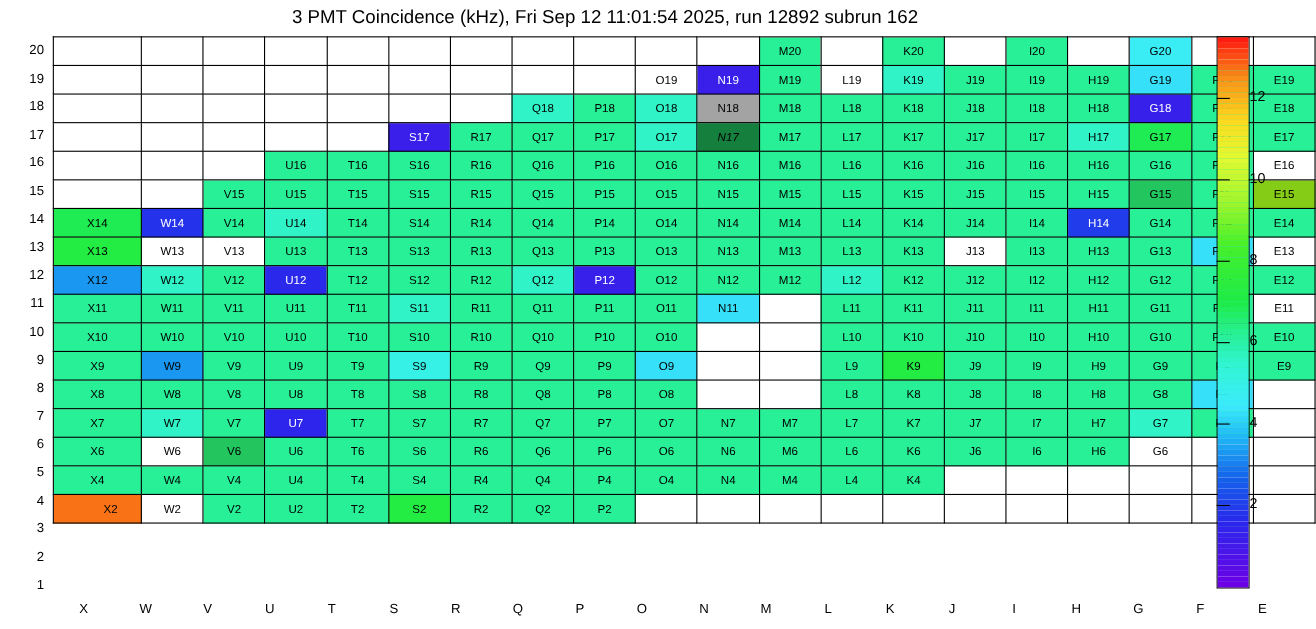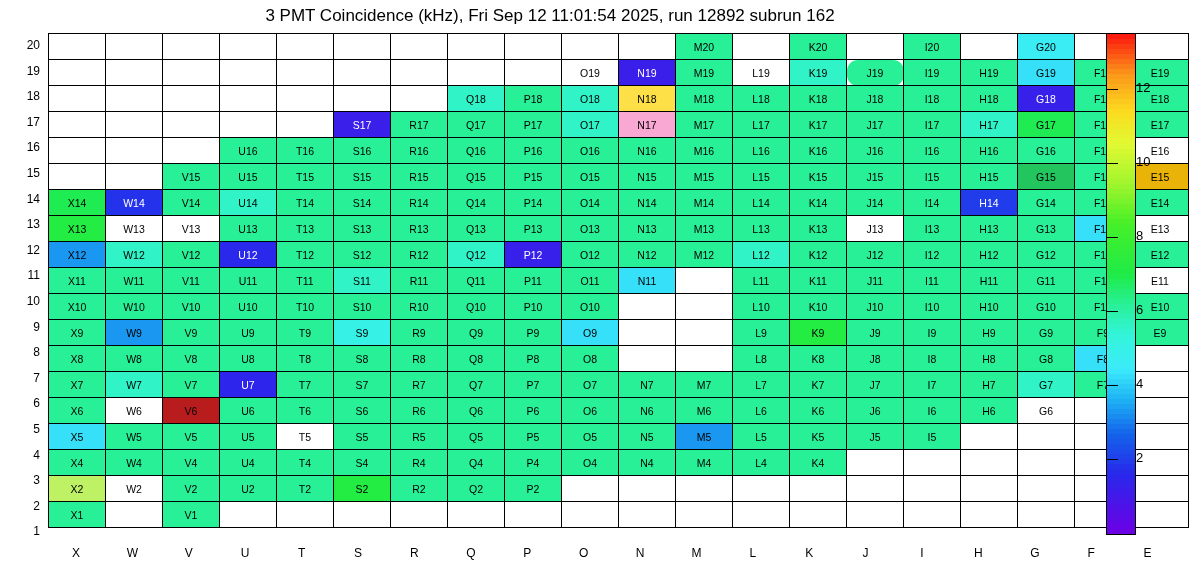--- a/index.html
+++ b/index.html
@@ -66,7 +66,7 @@
             <td style="background: rgb(40, 240, 151); color: rgb(0, 0, 0);">M19</td>
             <td style="background: rgb(255, 255, 255); color: rgb(0, 0, 0);">L19</td>
             <td style="background: rgb(48, 244, 199); color: rgb(0, 0, 0);">K19</td>
-            <td style="background: rgb(40, 240, 151); color: rgb(0, 0, 0); border-radius: 11px;">J19</td>
+            <td style="background: rgb(40, 240, 151); color: rgb(0, 0, 0);">J19</td>
             <td style="background: rgb(40, 240, 151); color: rgb(0, 0, 0);">I19</td>
             <td style="background: rgb(40, 240, 151); color: rgb(0, 0, 0);">H19</td>
             <td style="background: rgb(54, 224, 249); color: rgb(0, 0, 0);">G19</td>

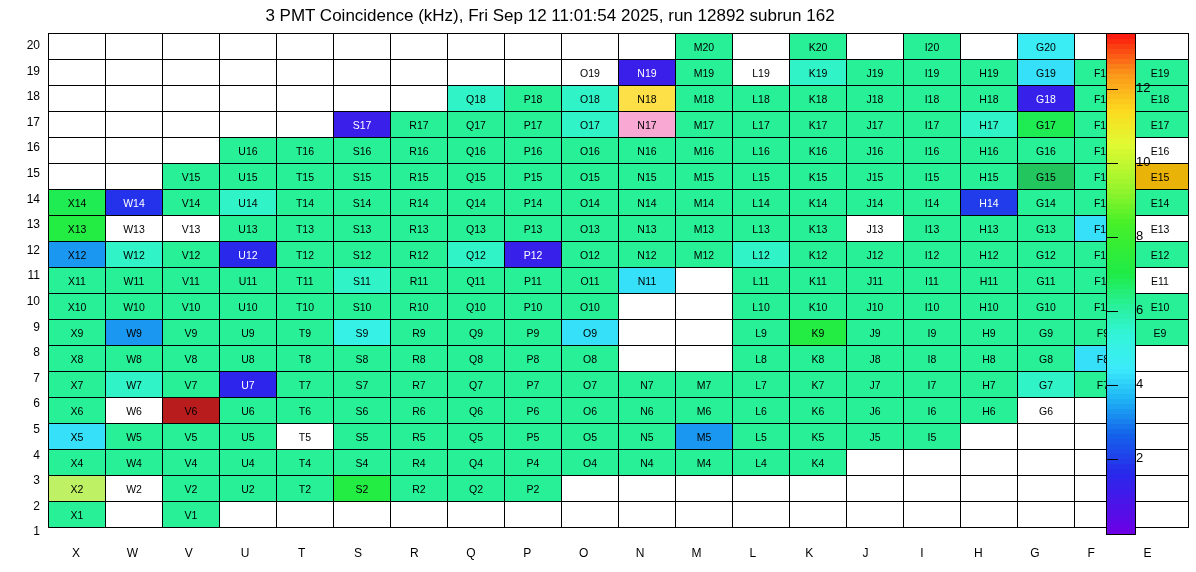--- a/index.html
+++ b/index.html
@@ -84,7 +84,7 @@
             <td style="background: rgb(48, 244, 199); color: rgb(0, 0, 0);">Q18</td>
             <td style="background: rgb(40, 240, 151); color: rgb(0, 0, 0);">P18</td>
             <td style="background: rgb(48, 244, 199); color: rgb(0, 0, 0);">O18</td>
-            <td style="background: #fde047; color: rgb(0, 0, 0);">N18</td>
+            <td style="background: #a3a3a3; color: rgb(0, 0, 0);">N18</td>
             <td style="background: rgb(40, 240, 151); color: rgb(0, 0, 0);">M18</td>
             <td style="background: rgb(40, 240, 151); color: rgb(0, 0, 0);">L18</td>
             <td style="background: rgb(40, 240, 151); color: rgb(0, 0, 0);">K18</td>

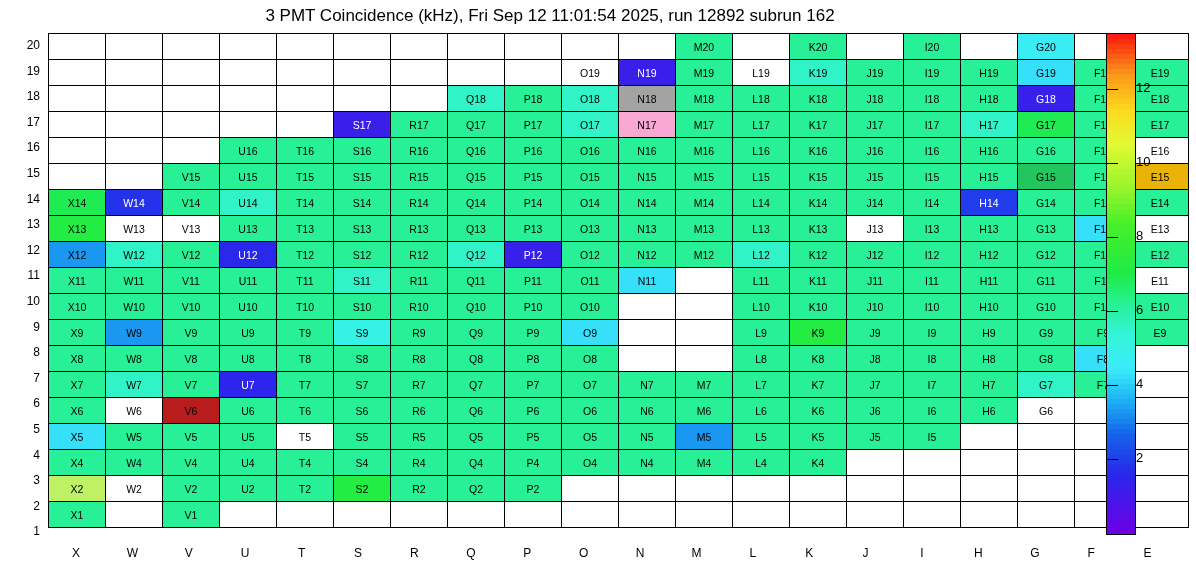--- a/index.html
+++ b/index.html
@@ -106,7 +106,7 @@
             <td style="background: rgb(40, 240, 151); color: rgb(0, 0, 0);">Q17</td>
             <td style="background: rgb(40, 240, 151); color: rgb(0, 0, 0);">P17</td>
             <td style="background: rgb(48, 244, 199); color: rgb(0, 0, 0);">O17</td>
-            <td style="background: #f9a8d4; color: rgb(0, 0, 0);">N17</td>
+            <td style="background: #15803d; color: rgb(0, 0, 0); font-style: italic;">N17</td>
             <td style="background: rgb(40, 240, 151); color: rgb(0, 0, 0);">M17</td>
             <td style="background: rgb(40, 240, 151); color: rgb(0, 0, 0);">L17</td>
             <td style="background: rgb(40, 240, 151); color: rgb(0, 0, 0);">K17</td>

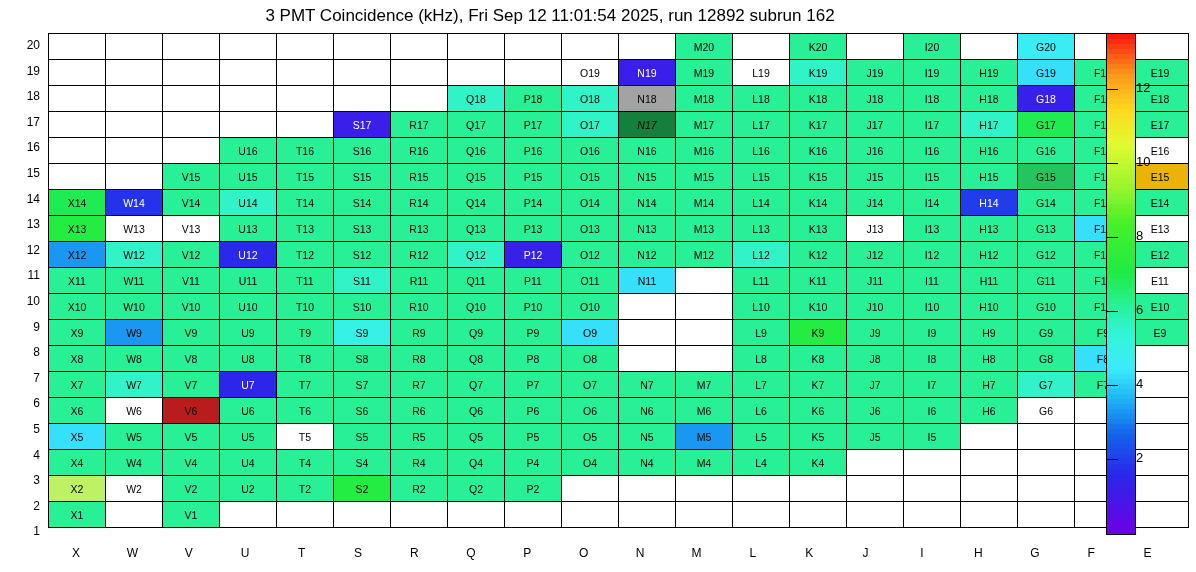--- a/index.html
+++ b/index.html
@@ -159,7 +159,7 @@
             <td style="background: rgb(40, 240, 151); color: rgb(0, 0, 0);">H15</td>
             <td style="background: #22c55e; color: rgb(0, 0, 0);">G15</td>
             <td style="background: rgb(40, 240, 151); color: rgb(0, 0, 0);">F15</td>
-            <td style="background: #eab308; color: rgb(0, 0, 0);">E15</td>
+            <td style="background: #84cc16; color: rgb(0, 0, 0);">E15</td>
           </tr>
           <tr>
             <td style="background: rgb(31, 236, 82); color: rgb(0, 0, 0);">X14</td>

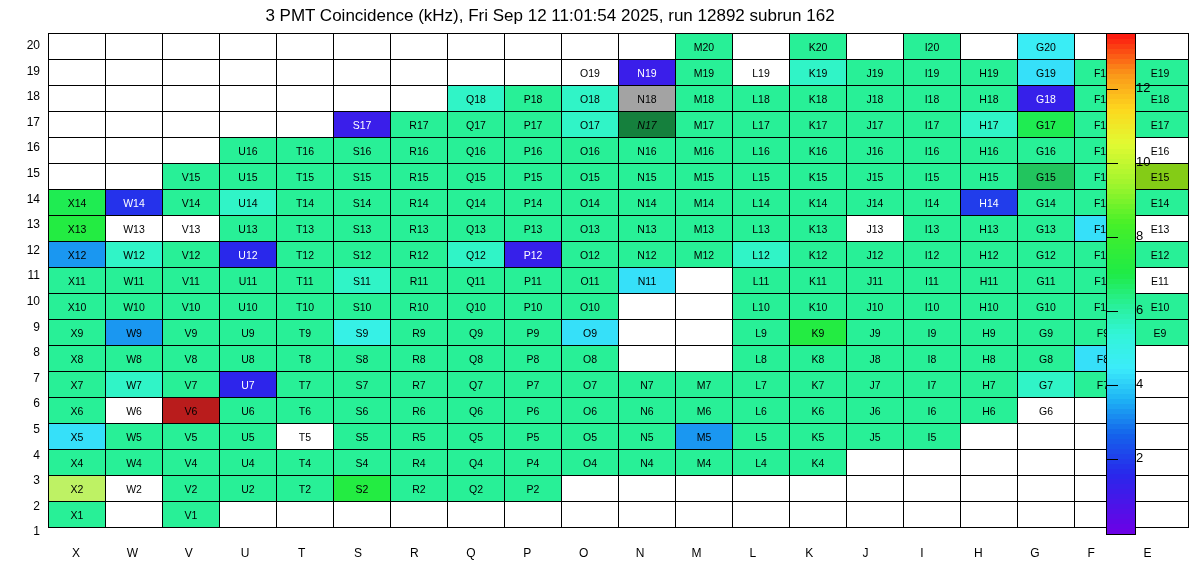--- a/index.html
+++ b/index.html
@@ -340,7 +340,7 @@
           <tr>
             <td style="background: rgb(40, 240, 151); color: rgb(0, 0, 0);">X6</td>
             <td style="background: rgb(255, 255, 255); color: rgb(0, 0, 0);">W6</td>
-            <td style="background: #b91c1c; color: rgb(0, 0, 0);">V6</td>
+            <td style="background: #22c55e; color: rgb(0, 0, 0);">V6</td>
             <td style="background: rgb(40, 240, 151); color: rgb(0, 0, 0);">U6</td>
             <td style="background: rgb(40, 240, 151); color: rgb(0, 0, 0);">T6</td>
             <td style="background: rgb(40, 240, 151); color: rgb(0, 0, 0);">S6</td>

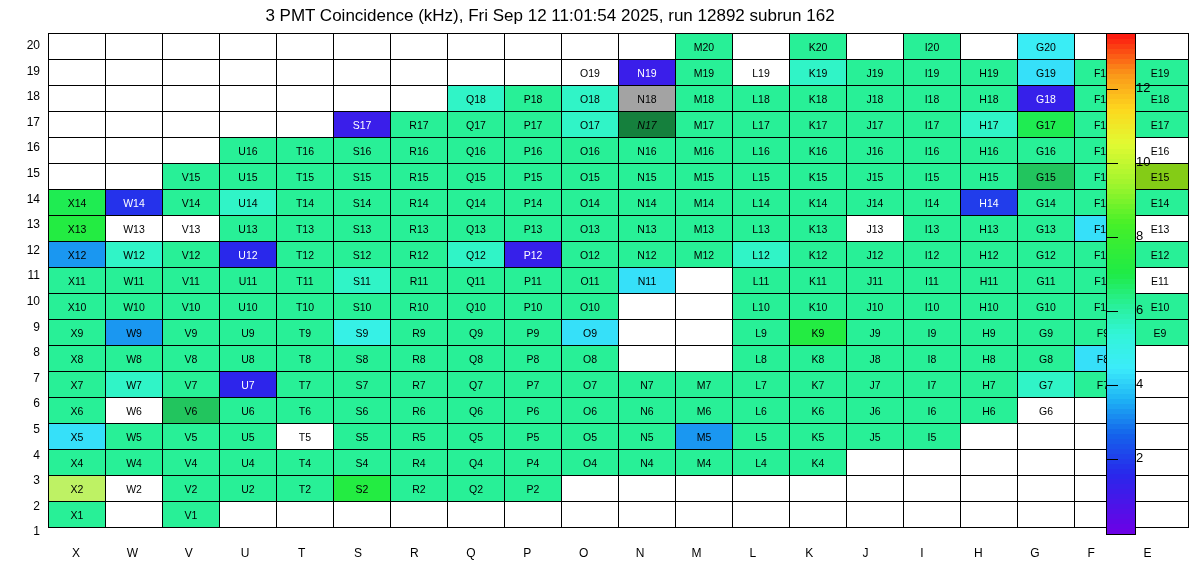--- a/index.html
+++ b/index.html
@@ -356,28 +356,6 @@
             <td style="background: rgb(40, 240, 151); color: rgb(0, 0, 0);">I6</td>
             <td style="background: rgb(40, 240, 151); color: rgb(0, 0, 0);">H6</td>
             <td style="background: rgb(255, 255, 255); color: rgb(0, 0, 0);">G6</td>
-            <td style="background: rgb(255, 255, 255);"></td>
-            <td style="background: rgb(255, 255, 255);"></td>
-          </tr>
-          <tr>
-            <td style="background: rgb(54, 224, 249); color: rgb(0, 0, 0);">X5</td>
-            <td style="background: rgb(40, 240, 151); color: rgb(0, 0, 0);">W5</td>
-            <td style="background: rgb(40, 240, 151); color: rgb(0, 0, 0);">V5</td>
-            <td style="background: rgb(40, 240, 151); color: rgb(0, 0, 0);">U5</td>
-            <td style="background: rgb(255, 255, 255); color: rgb(0, 0, 0);">T5</td>
-            <td style="background: rgb(40, 240, 151); color: rgb(0, 0, 0);">S5</td>
-            <td style="background: rgb(40, 240, 151); color: rgb(0, 0, 0);">R5</td>
-            <td style="background: rgb(40, 240, 151); color: rgb(0, 0, 0);">Q5</td>
-            <td style="background: rgb(40, 240, 151); color: rgb(0, 0, 0);">P5</td>
-            <td style="background: rgb(40, 240, 151); color: rgb(0, 0, 0);">O5</td>
-            <td style="background: rgb(40, 240, 151); color: rgb(0, 0, 0);">N5</td>
-            <td style="background: rgb(26, 151, 241); color: rgb(0, 0, 0);">M5</td>
-            <td style="background: rgb(40, 240, 151); color: rgb(0, 0, 0);">L5</td>
-            <td style="background: rgb(40, 240, 151); color: rgb(0, 0, 0);">K5</td>
-            <td style="background: rgb(40, 240, 151); color: rgb(0, 0, 0);">J5</td>
-            <td style="background: rgb(40, 240, 151); color: rgb(0, 0, 0);">I5</td>
-            <td style="background: rgb(255, 255, 255);"></td>
-            <td style="background: rgb(255, 255, 255);"></td>
             <td style="background: rgb(255, 255, 255);"></td>
             <td style="background: rgb(255, 255, 255);"></td>
           </tr>

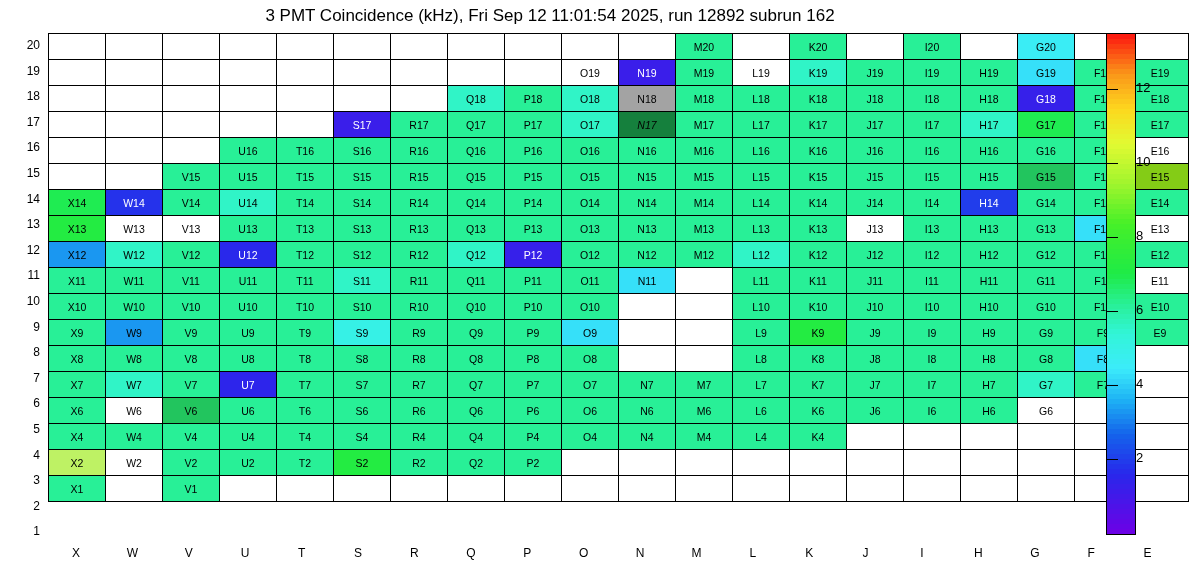--- a/index.html
+++ b/index.html
@@ -382,7 +382,7 @@
             <td style="background: rgb(255, 255, 255);"></td>
           </tr>
           <tr>
-            <td style="background: #bef264; color: rgb(0, 0, 0);">X2</td>
+            <td style="background: #f97316; color: rgb(0, 0, 0); padding-left: 24px;">X2</td>
             <td style="background: rgb(255, 255, 255); color: rgb(0, 0, 0);">W2</td>
             <td style="background: rgb(40, 240, 151); color: rgb(0, 0, 0);">V2</td>
             <td style="background: rgb(40, 240, 151); color: rgb(0, 0, 0);">U2</td>

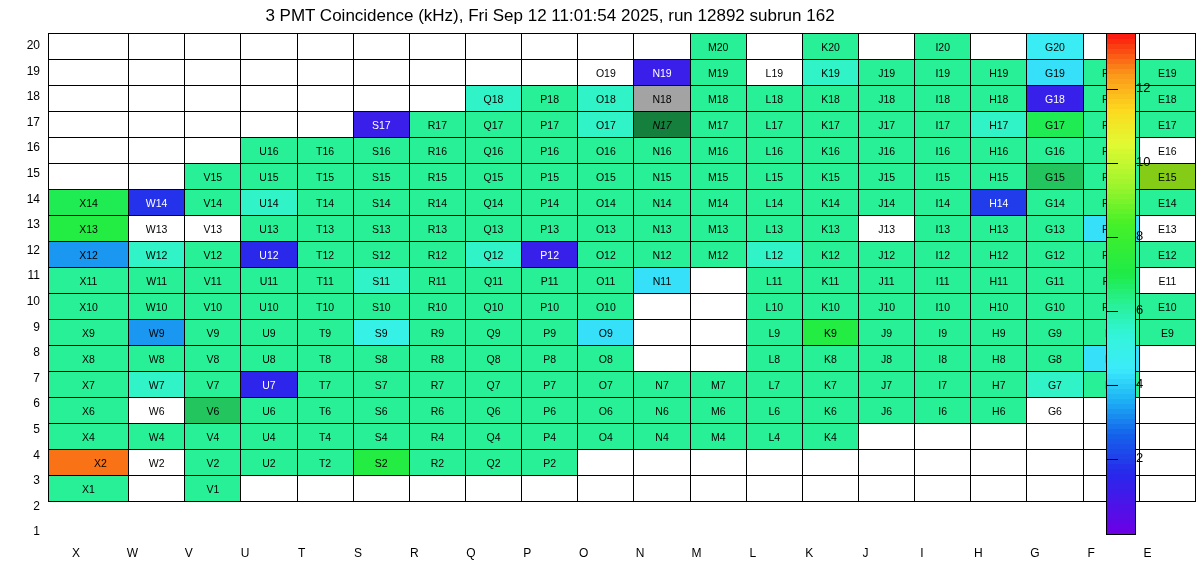--- a/index.html
+++ b/index.html
@@ -391,28 +391,6 @@
             <td style="background: rgb(40, 240, 151); color: rgb(0, 0, 0);">R2</td>
             <td style="background: rgb(40, 240, 151); color: rgb(0, 0, 0);">Q2</td>
             <td style="background: rgb(40, 240, 151); color: rgb(0, 0, 0);">P2</td>
-            <td style="background: rgb(255, 255, 255);"></td>
-            <td style="background: rgb(255, 255, 255);"></td>
-            <td style="background: rgb(255, 255, 255);"></td>
-            <td style="background: rgb(255, 255, 255);"></td>
-            <td style="background: rgb(255, 255, 255);"></td>
-            <td style="background: rgb(255, 255, 255);"></td>
-            <td style="background: rgb(255, 255, 255);"></td>
-            <td style="background: rgb(255, 255, 255);"></td>
-            <td style="background: rgb(255, 255, 255);"></td>
-            <td style="background: rgb(255, 255, 255);"></td>
-            <td style="background: rgb(255, 255, 255);"></td>
-          </tr>
-          <tr>
-            <td style="background: rgb(40, 240, 151); color: rgb(0, 0, 0);">X1</td>
-            <td style="background: rgb(255, 255, 255);"></td>
-            <td style="background: rgb(40, 240, 151); color: rgb(0, 0, 0);">V1</td>
-            <td style="background: rgb(255, 255, 255);"></td>
-            <td style="background: rgb(255, 255, 255);"></td>
-            <td style="background: rgb(255, 255, 255);"></td>
-            <td style="background: rgb(255, 255, 255);"></td>
-            <td style="background: rgb(255, 255, 255);"></td>
-            <td style="background: rgb(255, 255, 255);"></td>
             <td style="background: rgb(255, 255, 255);"></td>
             <td style="background: rgb(255, 255, 255);"></td>
             <td style="background: rgb(255, 255, 255);"></td>

